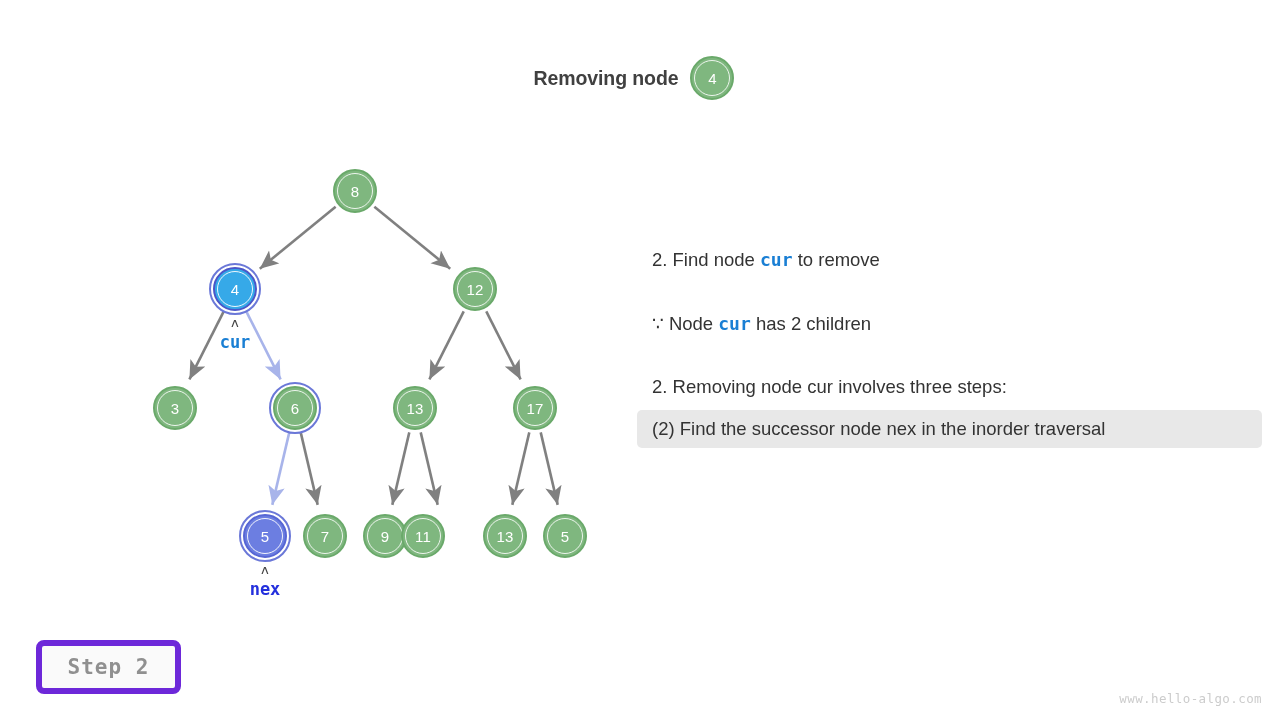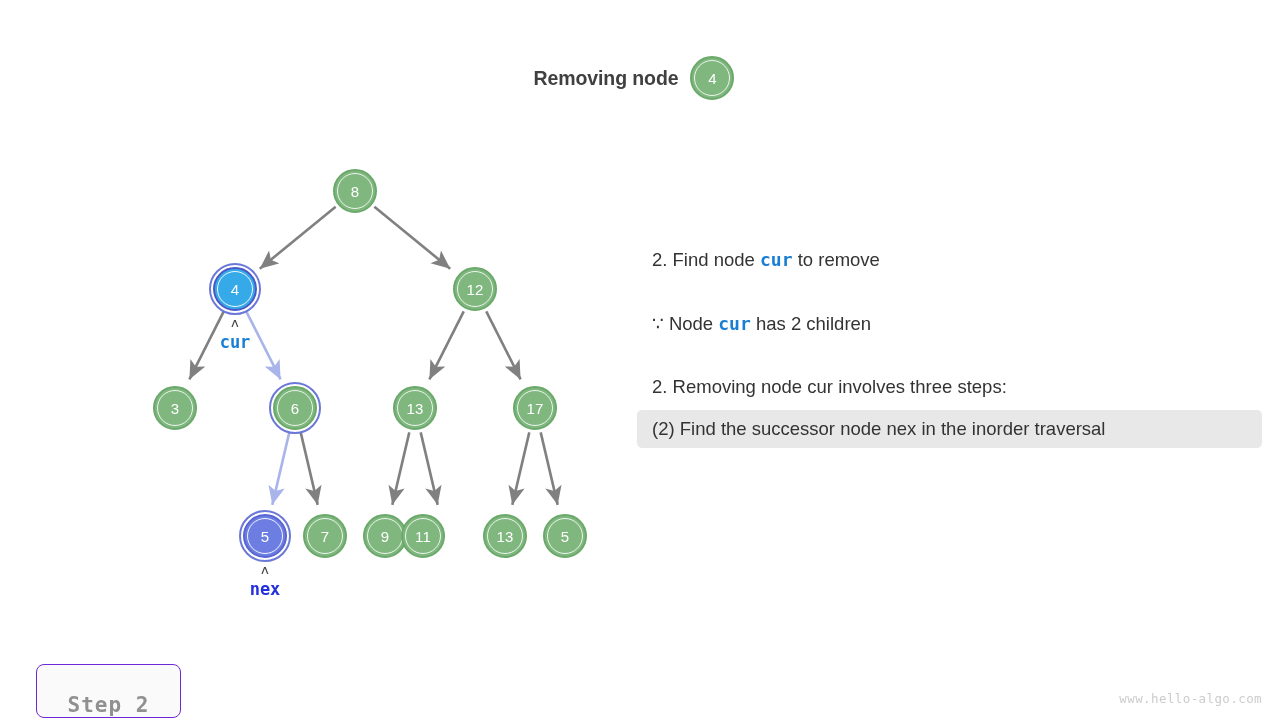--- a/index.html
+++ b/index.html
@@ -113,9 +113,9 @@
 
   
   #step-badge {
-    position: absolute; left: 36px; top: 664px; width: 145px; height: 54px;
-    border: 1px solid #6d28d9; border-radius: 8px; background: #fafafa;
-    display: flex; align-items: flex-end; justify-content: center;
+    position: absolute; left: 36px; top: 640px; width: 145px; height: 54px;
+    border: 6px solid #6d28d9; border-radius: 8px; background: #fafafa;
+    display: flex; align-items: center; justify-content: center;
   }
   #step-badge .txt {
     font-family: "DejaVu Sans Mono", monospace; font-size: 21px;

